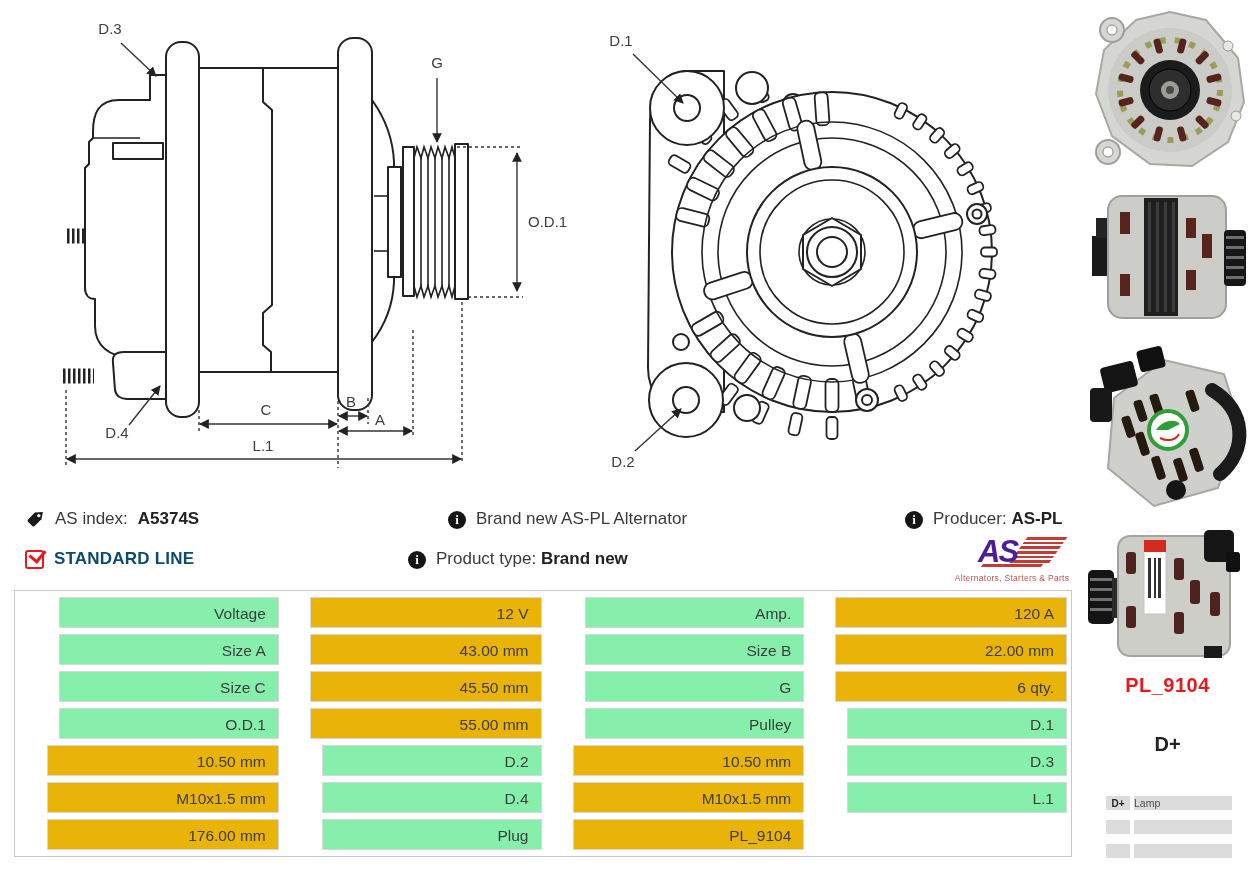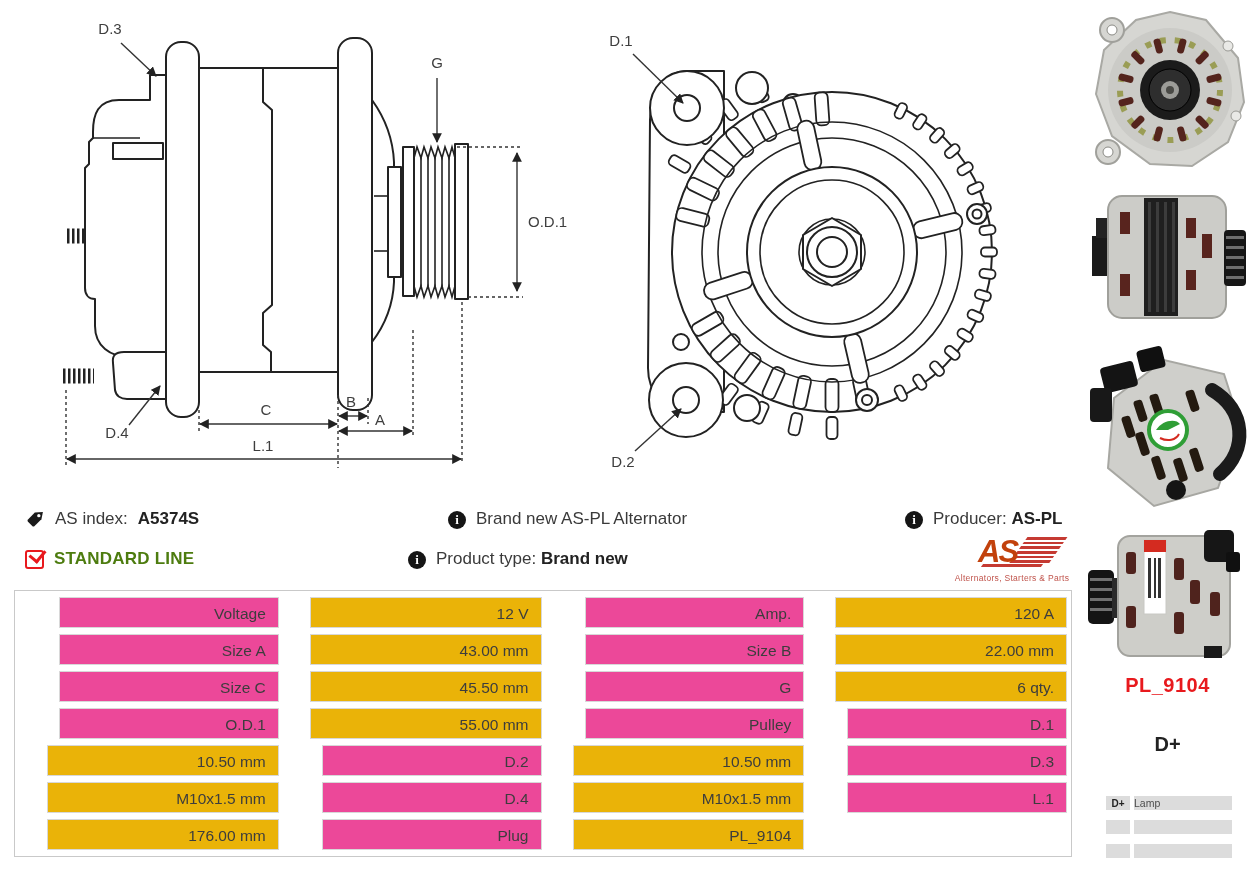--- a/index.html
+++ b/index.html
@@ -28,7 +28,7 @@
   .chk{width:15px;height:15px;border:2.5px solid #e8191d;border-radius:3px;position:relative;flex:0 0 15px;}
   .chk::after{content:"";position:absolute;left:3px;top:-3px;width:12px;height:8px;
               border-left:3px solid #e8191d;border-bottom:3px solid #e8191d;transform:rotate(-50deg);}
-  .red{color:#4d7c0f;font-weight:bold;letter-spacing:.2px;}
+  .red{color:#0c4a6e;font-weight:bold;letter-spacing:.2px;}
 
   
   .as-logo{position:absolute;left:952px;top:534px;width:120px;height:52px;}

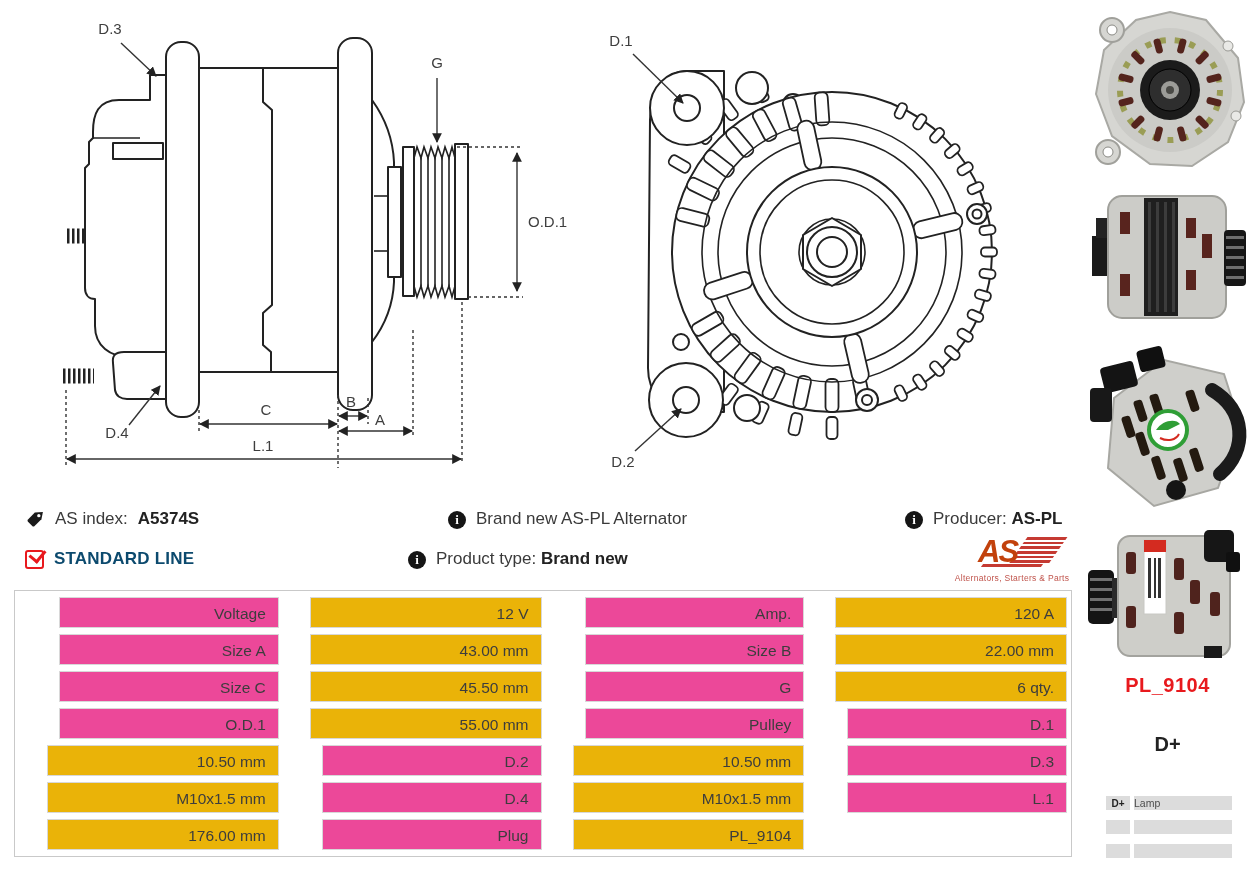--- a/index.html
+++ b/index.html
@@ -34,7 +34,7 @@
   .as-logo{position:absolute;left:952px;top:534px;width:120px;height:52px;}
   .as-mark{position:relative;height:34px;}
   .as-text{position:absolute;left:26px;top:0;font:italic bold 31px "Liberation Sans",sans-serif;
-           color:#c2410c;letter-spacing:-2px;z-index:2;}
+           color:#4c1d95;letter-spacing:-2px;z-index:2;}
   .as-stripes{position:absolute;left:66px;top:3px;width:40px;height:27px;transform:skewX(-35deg);
               background:repeating-linear-gradient(to bottom,#c53a32 0 2.6px,transparent 2.6px 4.7px);}
   .as-underline{position:absolute;left:30px;top:30px;width:60px;height:3px;background:#c53a32;transform:skewX(-35deg);}

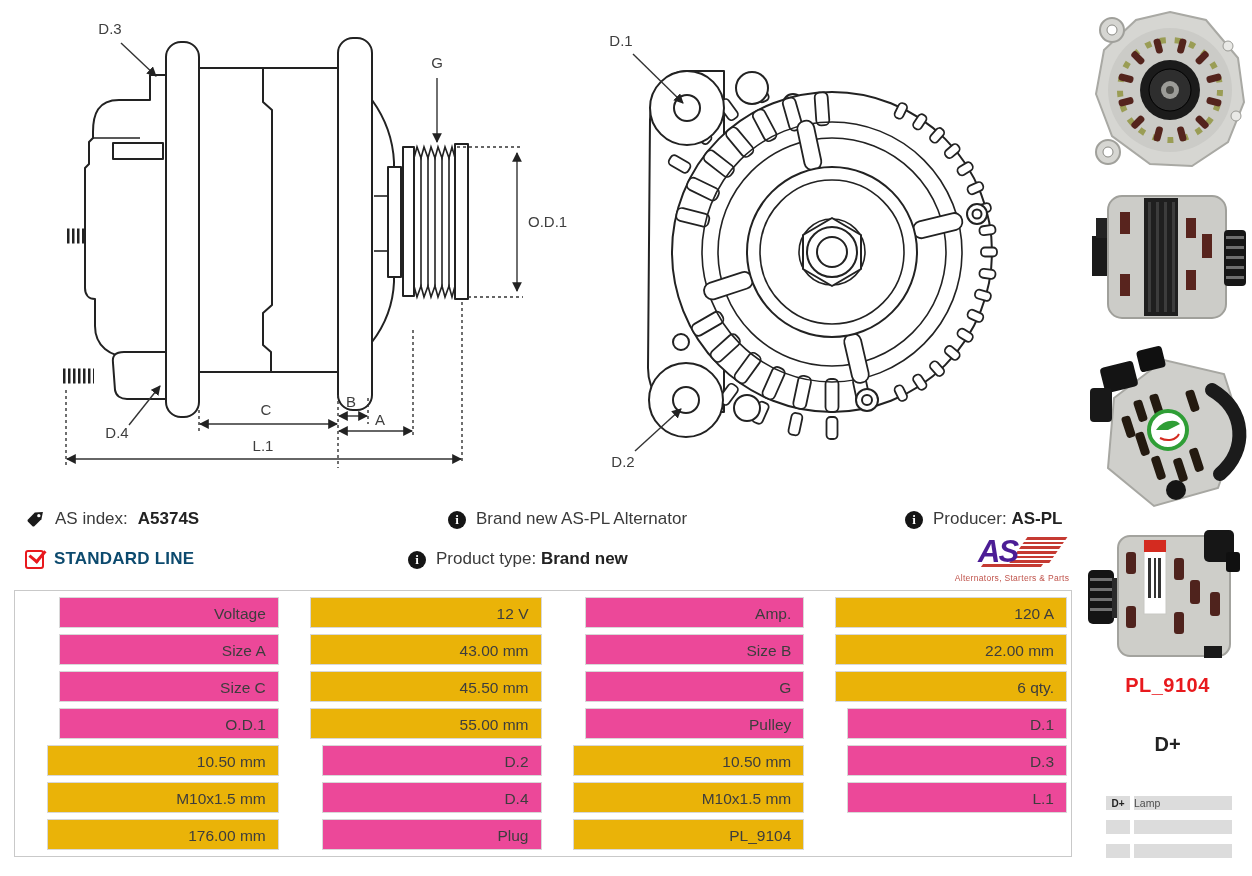--- a/index.html
+++ b/index.html
@@ -46,7 +46,7 @@
               grid-template-columns:1fr 1fr 1fr 1fr;gap:6px 3px;background:#fff;}
   .cell{height:31px;line-height:31px;text-align:right;padding-right:12px;font-size:15.5px;
         color:#3d3d3d;border:1px solid #d8d8d8;box-sizing:border-box;overflow:hidden;}
-  .cell.lab{background:#ec4899;margin-left:40px;}
+  .cell.lab{background:#86efac;margin-left:40px;}
   .cell.val{background:#eab308;margin-left:28px;}
 
   

